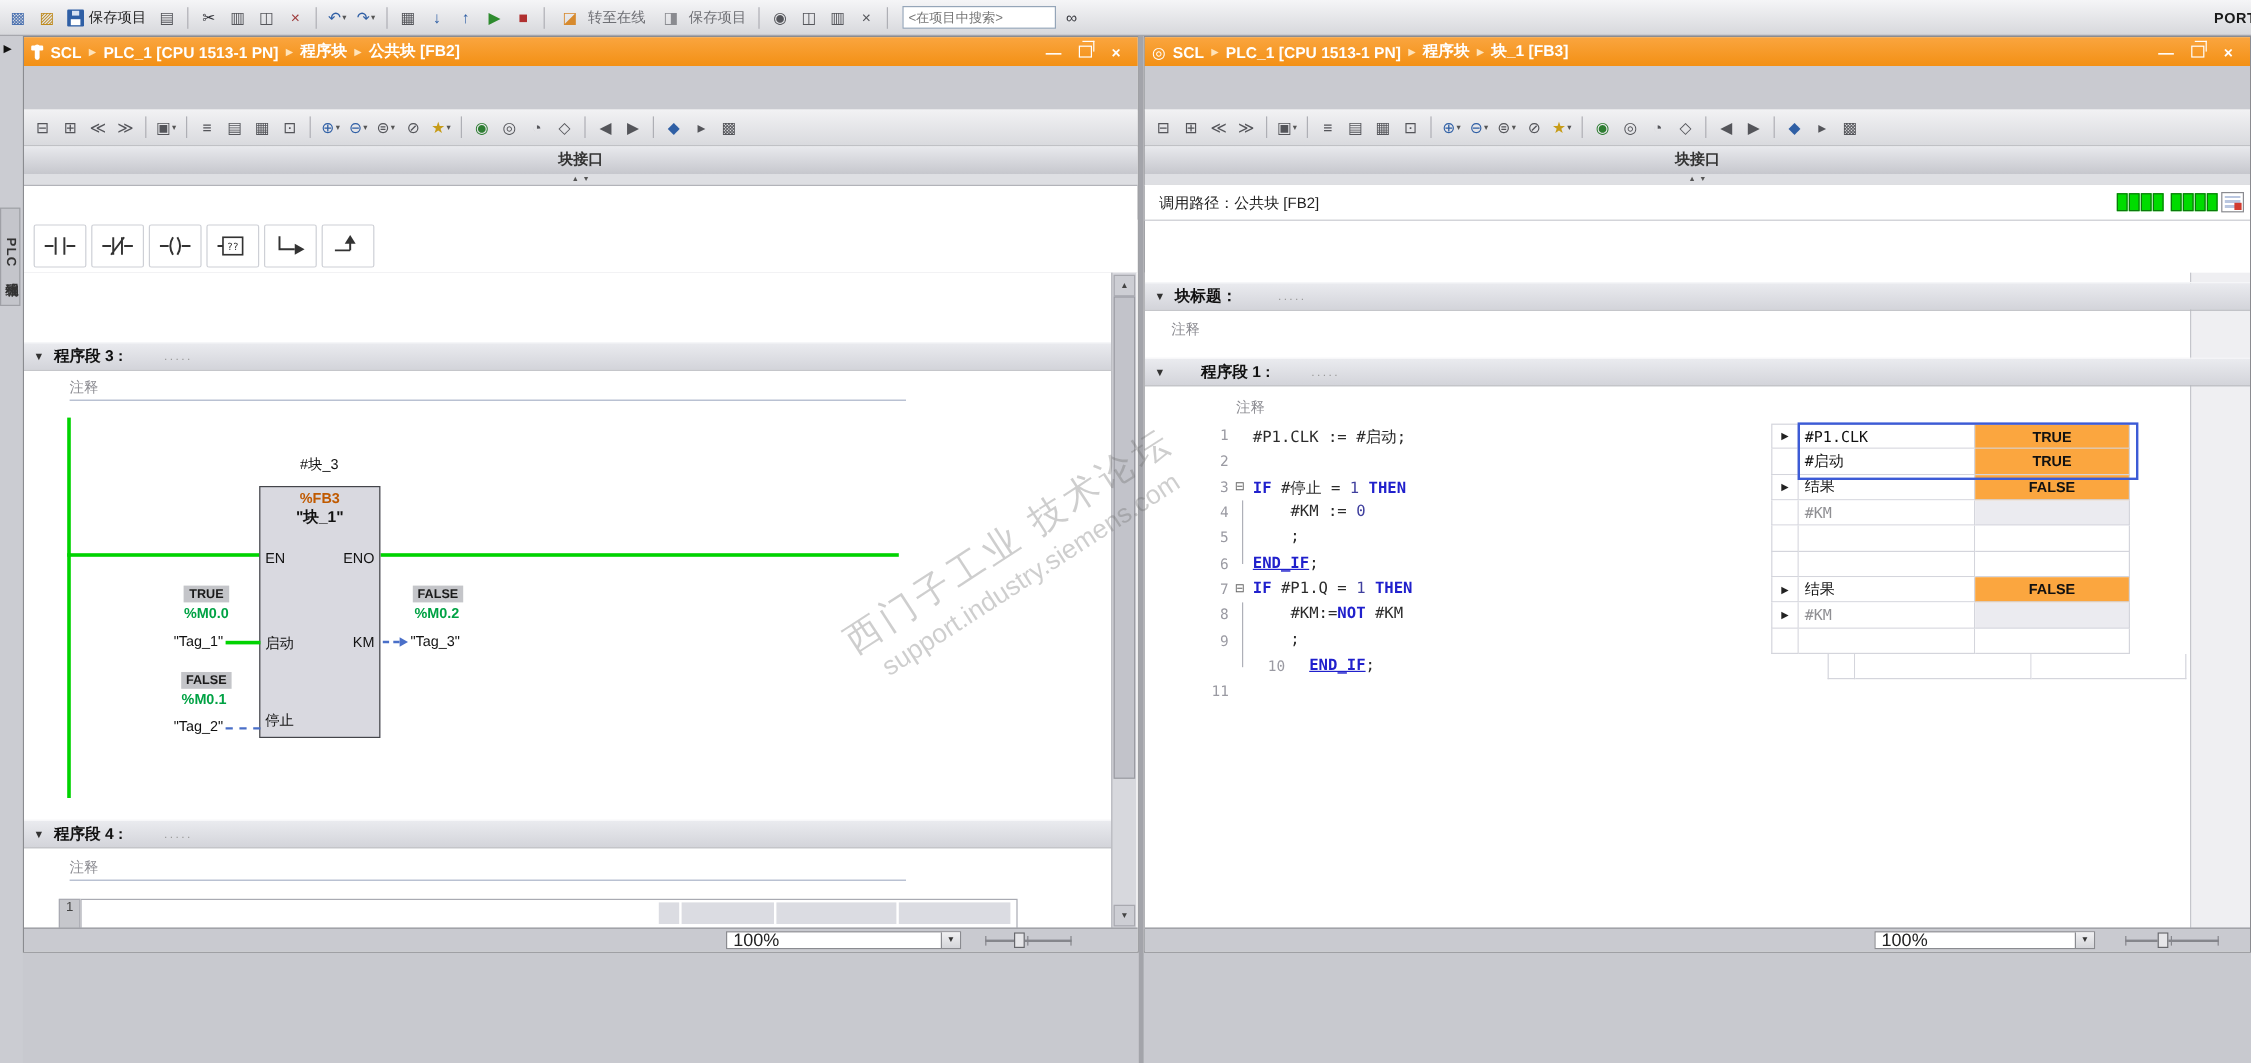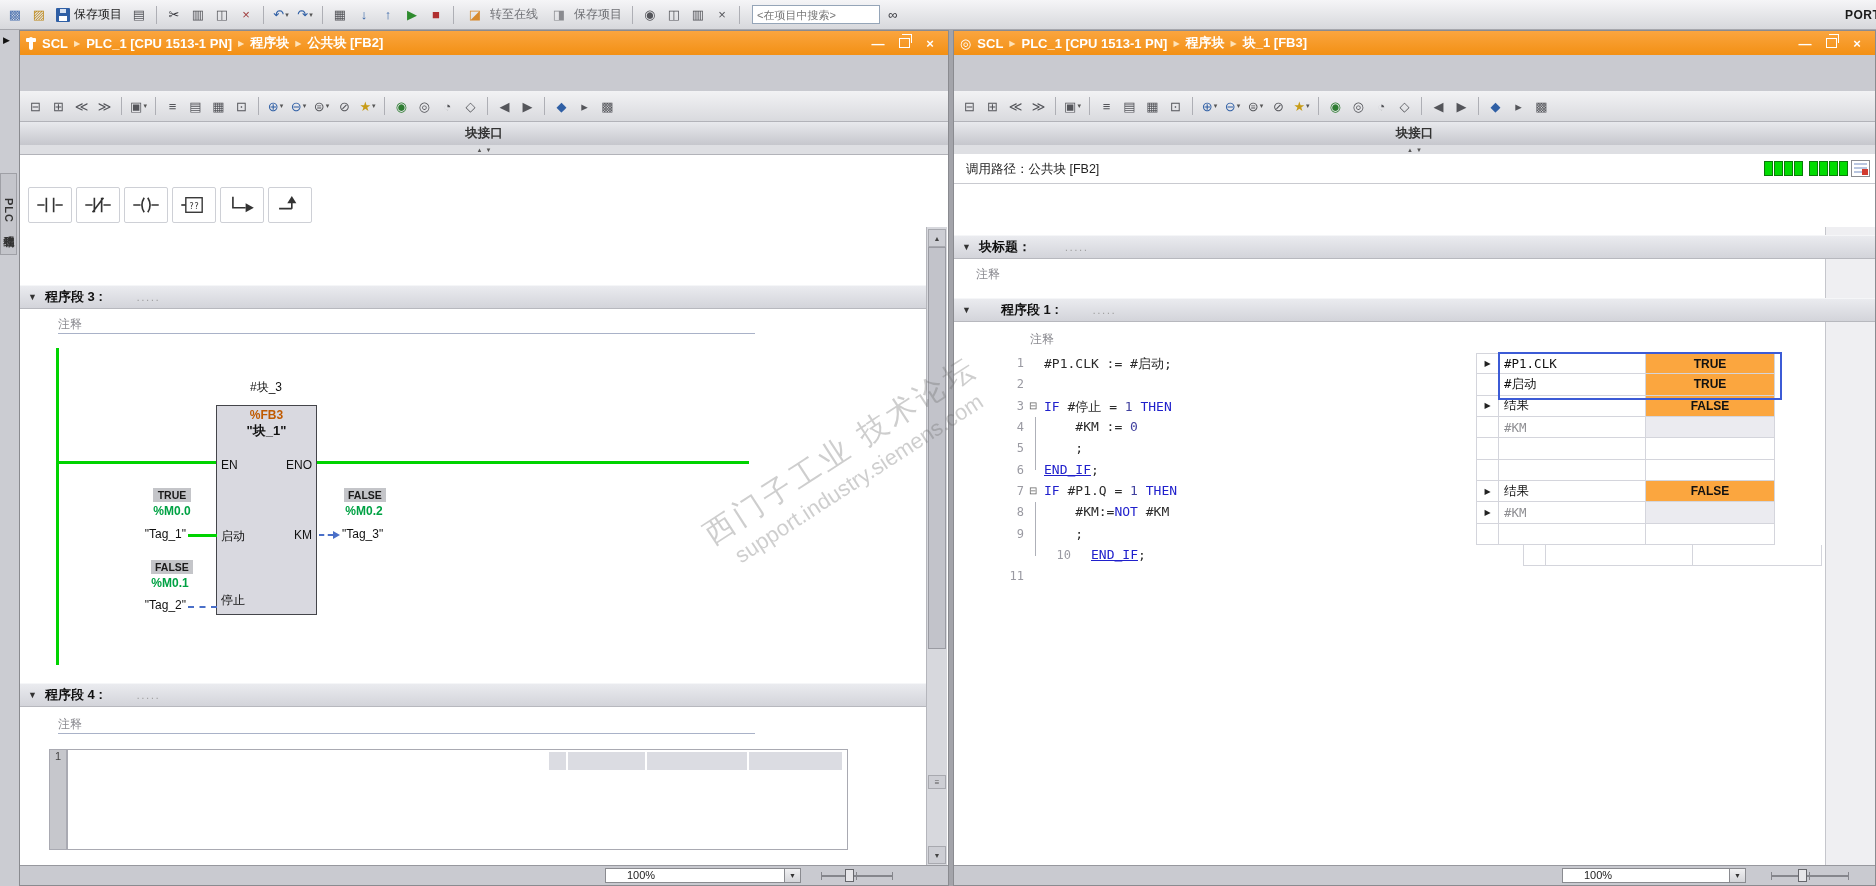--- a/index.html
+++ b/index.html
@@ -31,7 +31,7 @@
         border:1px solid #9FA0A6;box-sizing:border-box;display:flex;align-items:center;justify-content:center;}
   .vtab span{writing-mode:vertical-rl;font-size:11px;font-weight:bold;color:#333;letter-spacing:1px;white-space:nowrap;}
   
-  .panel{position:absolute;top:30px;height:856px;background:#fff;border:1px solid #8A8B90;box-sizing:border-box;}
+  .panel{position:absolute;top:30px;height:764px;background:#fff;border:1px solid #8A8B90;box-sizing:border-box;}
   .panel.pleft{left:19px;width:930px;}
   .panel.pright{left:953px;width:923px;}
   .divider{position:absolute;left:949px;top:30px;width:4px;height:856px;background:#A3A4AA;}

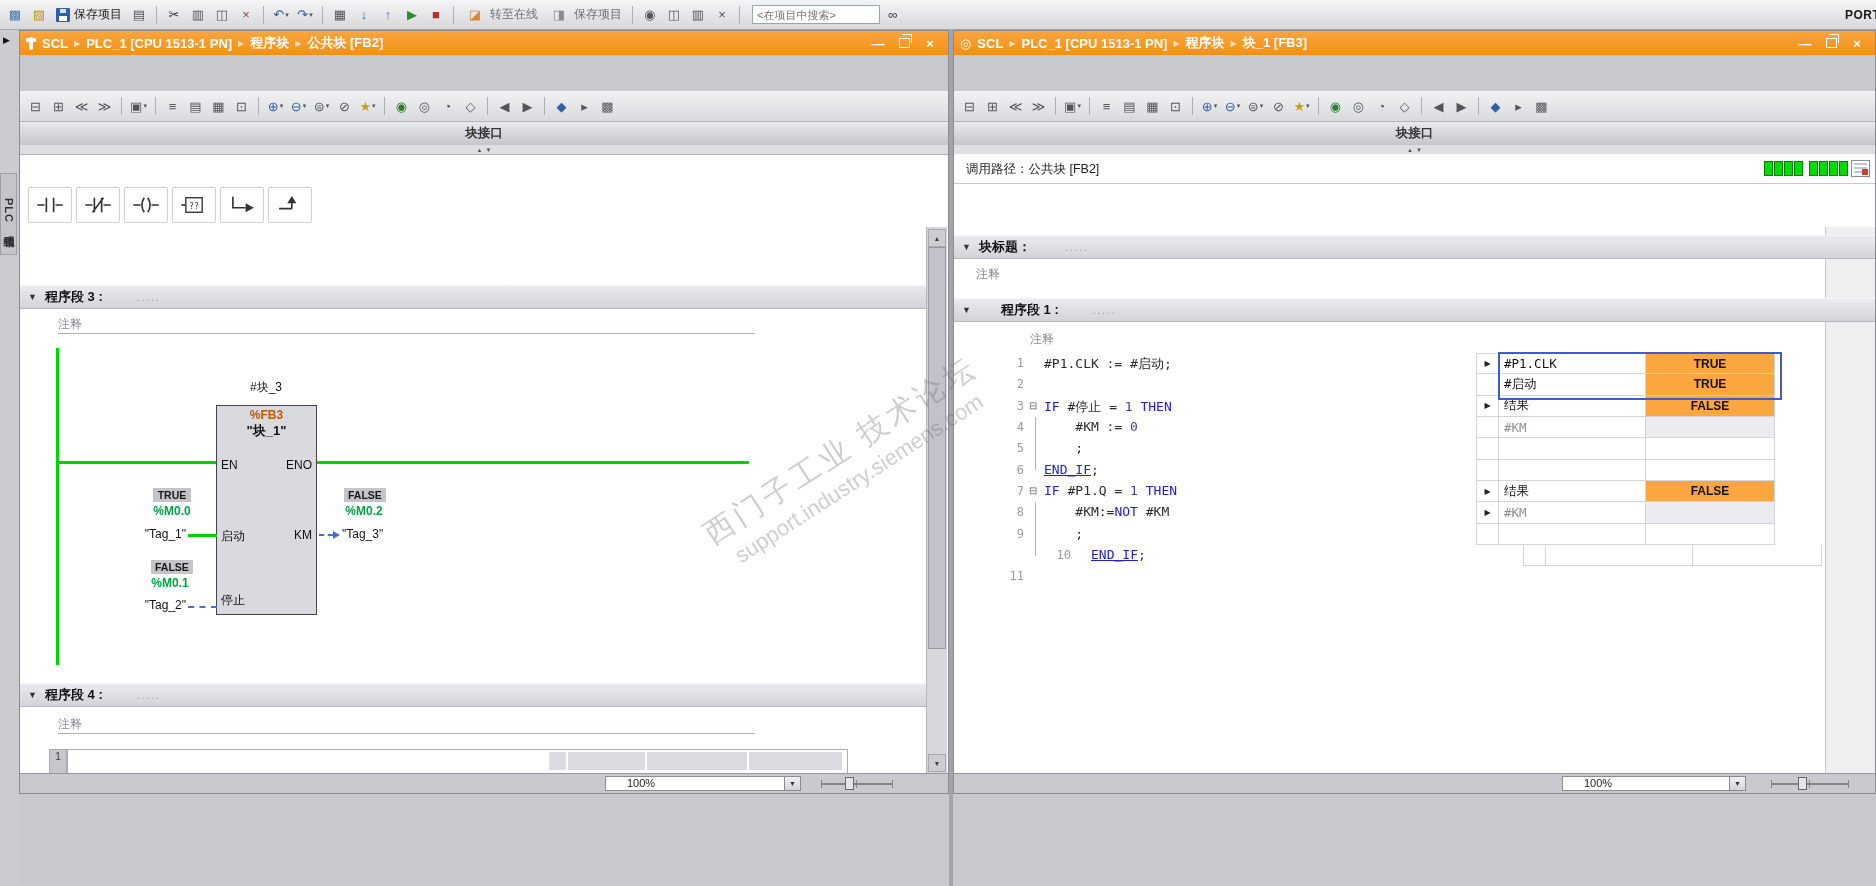--- a/index.html
+++ b/index.html
@@ -128,7 +128,7 @@
   .fold{position:absolute;left:75px;top:4px;font-size:10px;color:#666;line-height:12px;}
   .code-text{position:absolute;left:90px;top:2px;font-family:"DejaVu Sans Mono",monospace;
       font-size:13px;color:#2B2B2B;white-space:pre;}
-  .tk-k,.tk-ku{color:var(--c-kw,#2020CC);font-weight:normal;}
+  .tk-k,.tk-ku{color:var(--c-kw,#2020CC);font-weight:bold;}
   .tk-ku{text-decoration:underline;}
   .tk-v{color:#2B2B2B;} .tk-c{color:#3F3F9E;} .tk-p{color:#2B2B2B;}
   .mcell{position:absolute;top:0;bottom:0;box-sizing:border-box;border:1px solid #D4D5DC;border-top:none;

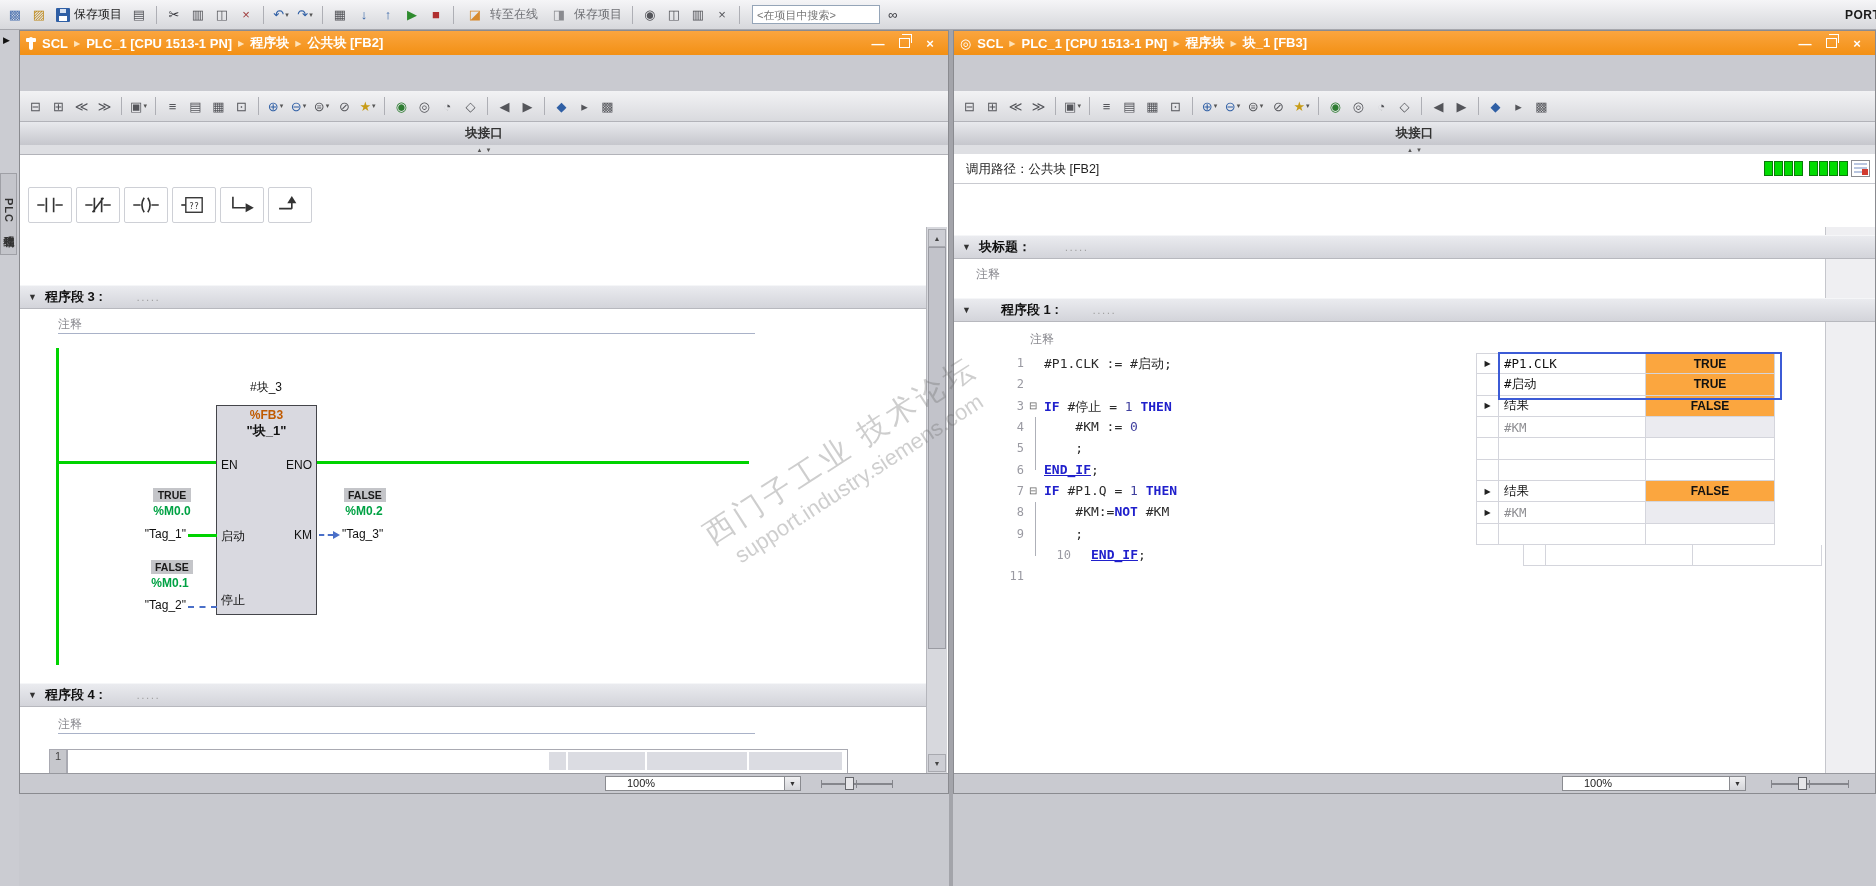--- a/index.html
+++ b/index.html
@@ -147,7 +147,7 @@
   .bottombar{position:absolute;left:0;right:0;bottom:0;height:19px;background:#C9CAD0;border-top:1px solid #97989E;}
   .zoomcombo{position:absolute;top:2px;height:15px;background:#fff;border:1px solid #8A8B90;
       box-sizing:border-box;display:flex;align-items:stretch;}
-  .zoomval{flex:1;font-size:11px;color:#222;padding:0 5px;line-height:13px;margin-left:16px;}
+  .zoomval{flex:1;font-size:15px;color:#222;padding:0 5px;line-height:13px;}
   .zoomdd{width:15px;background:linear-gradient(#F0F0F2,#D4D5D9);border-left:1px solid #8A8B90;
       display:flex;align-items:center;justify-content:center;font-size:7px;color:#333;}
   .zslider{position:absolute;top:2px;height:15px;}

